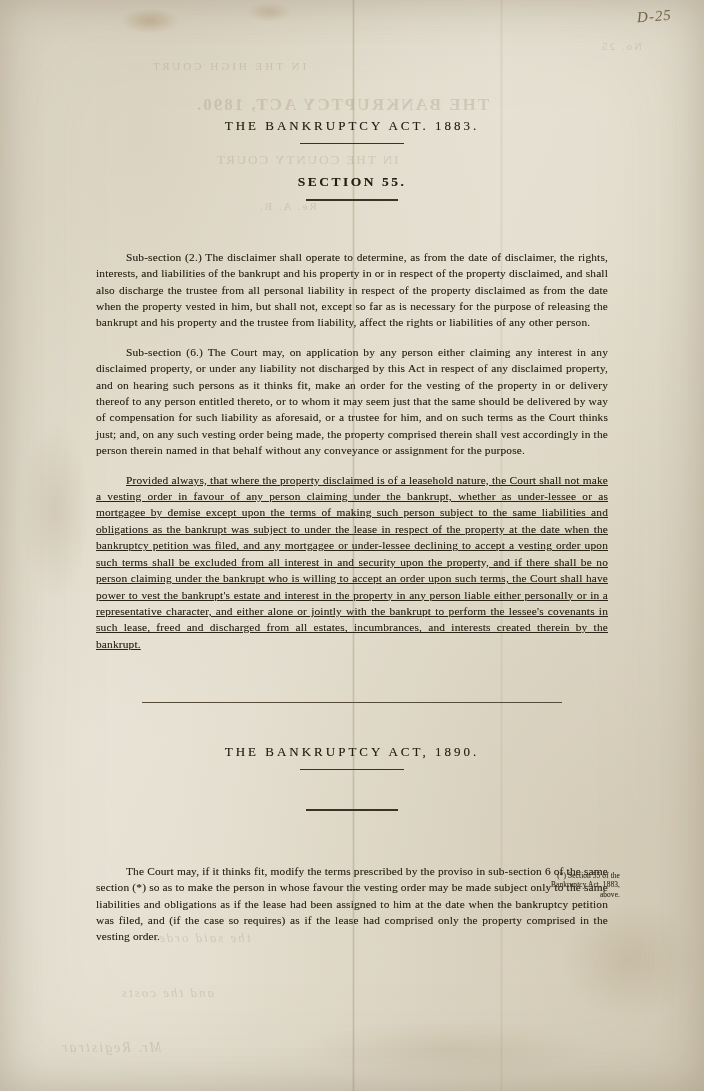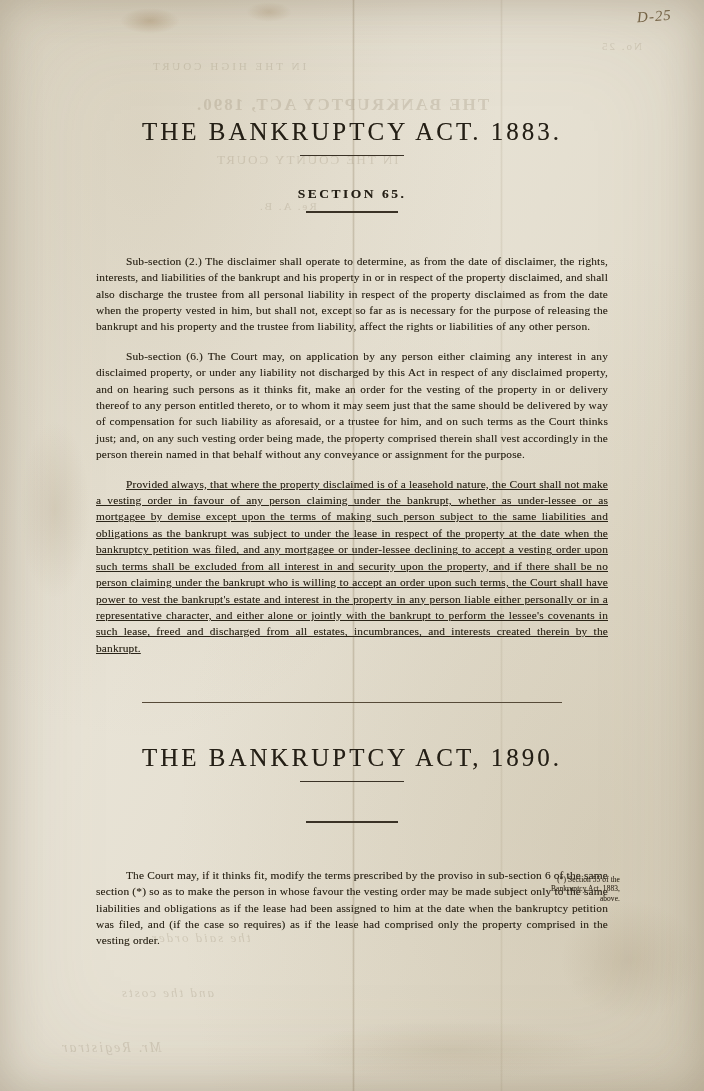--- a/index.html
+++ b/index.html
@@ -102,7 +102,7 @@
 
   .doc-title {
     text-align: center;
-    font-size: 25px;
+    font-size: 13px;
     letter-spacing: 3px;
     font-weight: normal;
     margin: 0;

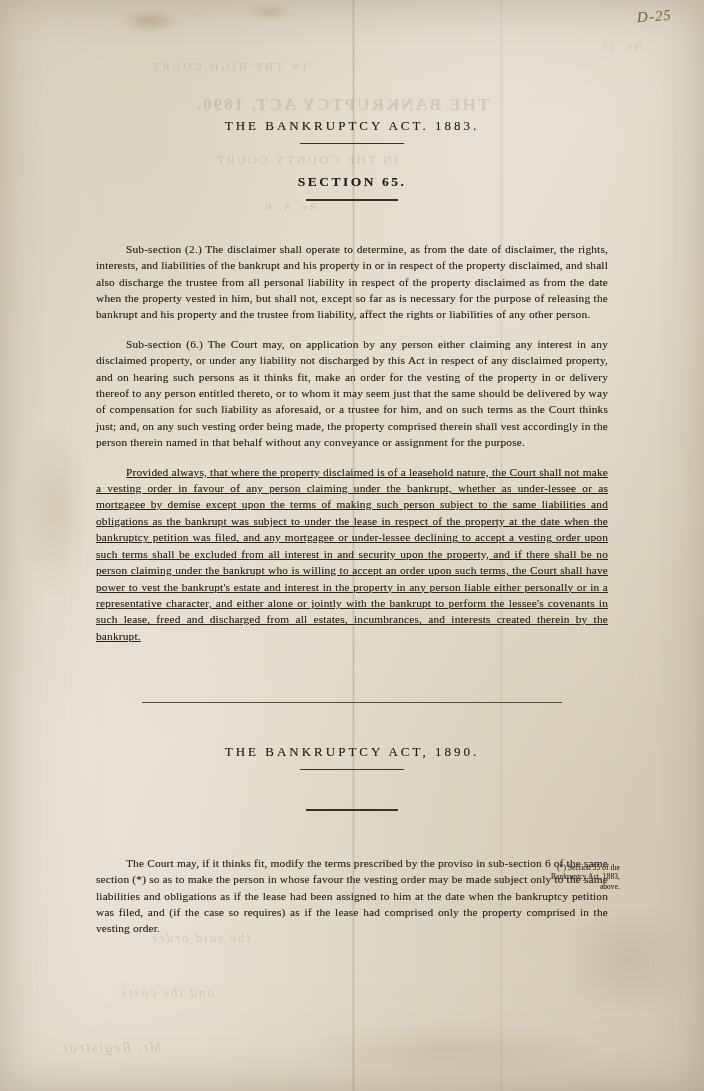--- a/index.html
+++ b/index.html
@@ -183,7 +183,7 @@
 
       <div style="height:30px;"></div>
 
-      <h2 class="section-title">SECTION  65.</h2>
+      <h2 class="section-title">SECTION  55.</h2>
       <div class="rule short"></div>
 
       <div style="height:36px;"></div>

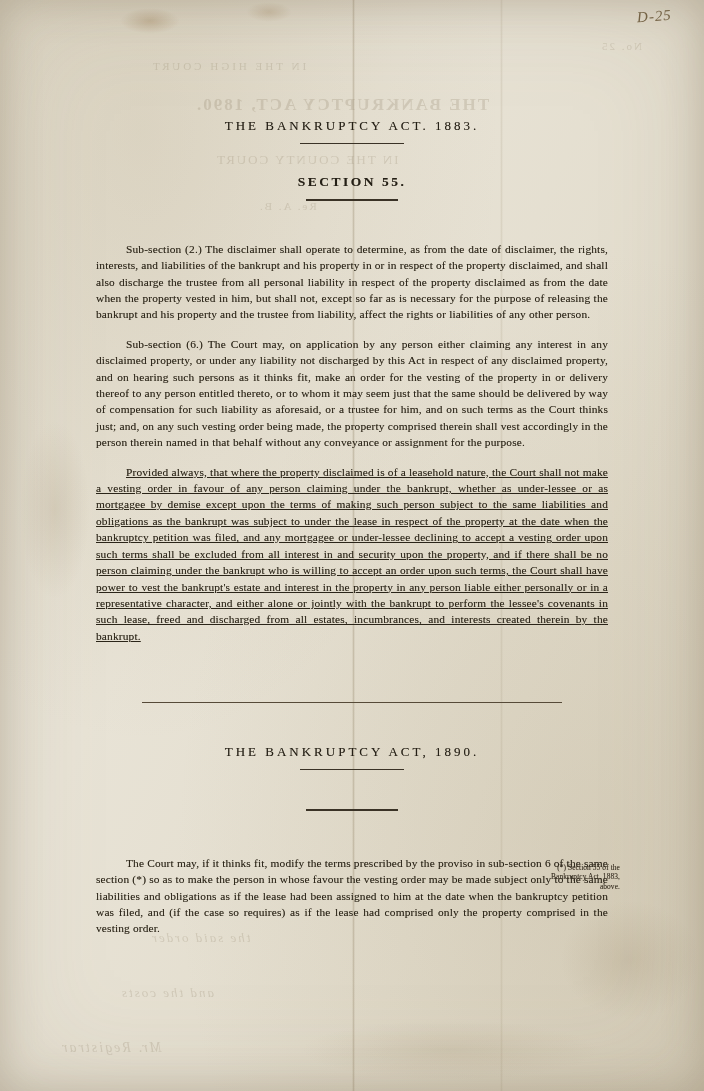--- a/index.html
+++ b/index.html
@@ -130,7 +130,7 @@
     line-height: 16.4px;
     text-align: justify;
     text-indent: 30px;
-    margin: 4px 0 13px 0;
+    margin: 12px 0 13px 0;
     letter-spacing: .15px;
     color: #2b2519;
   }

